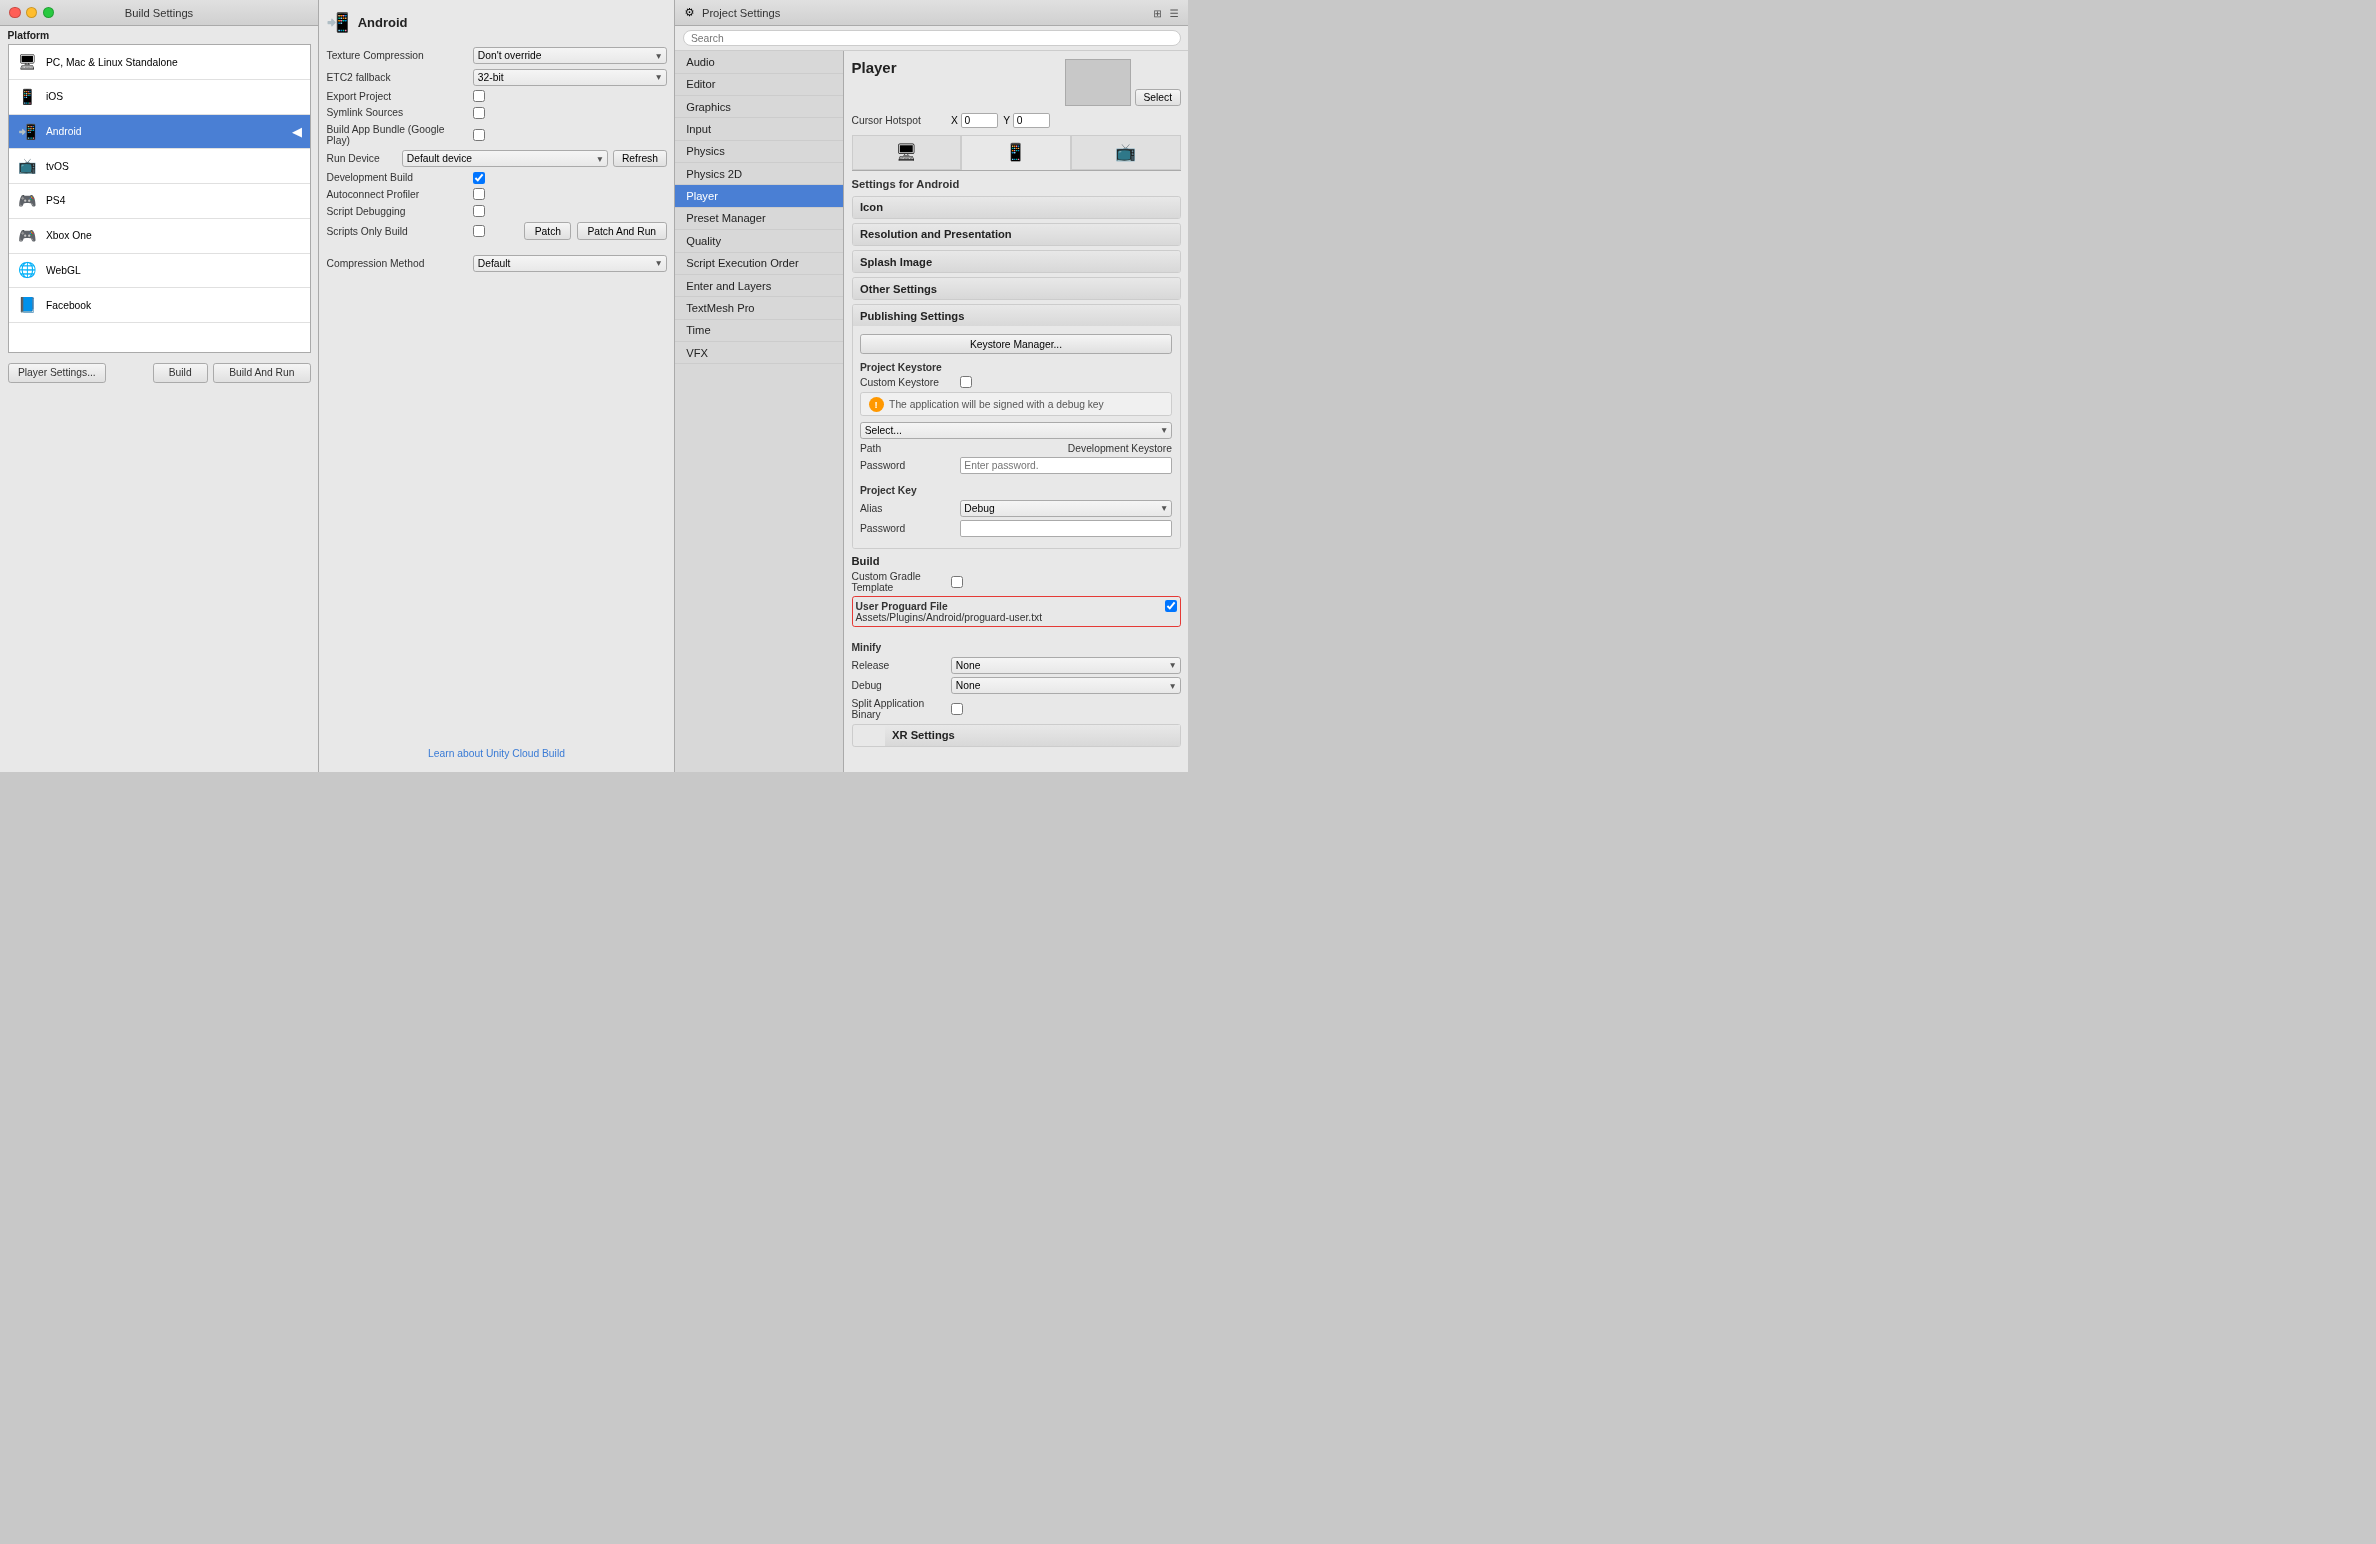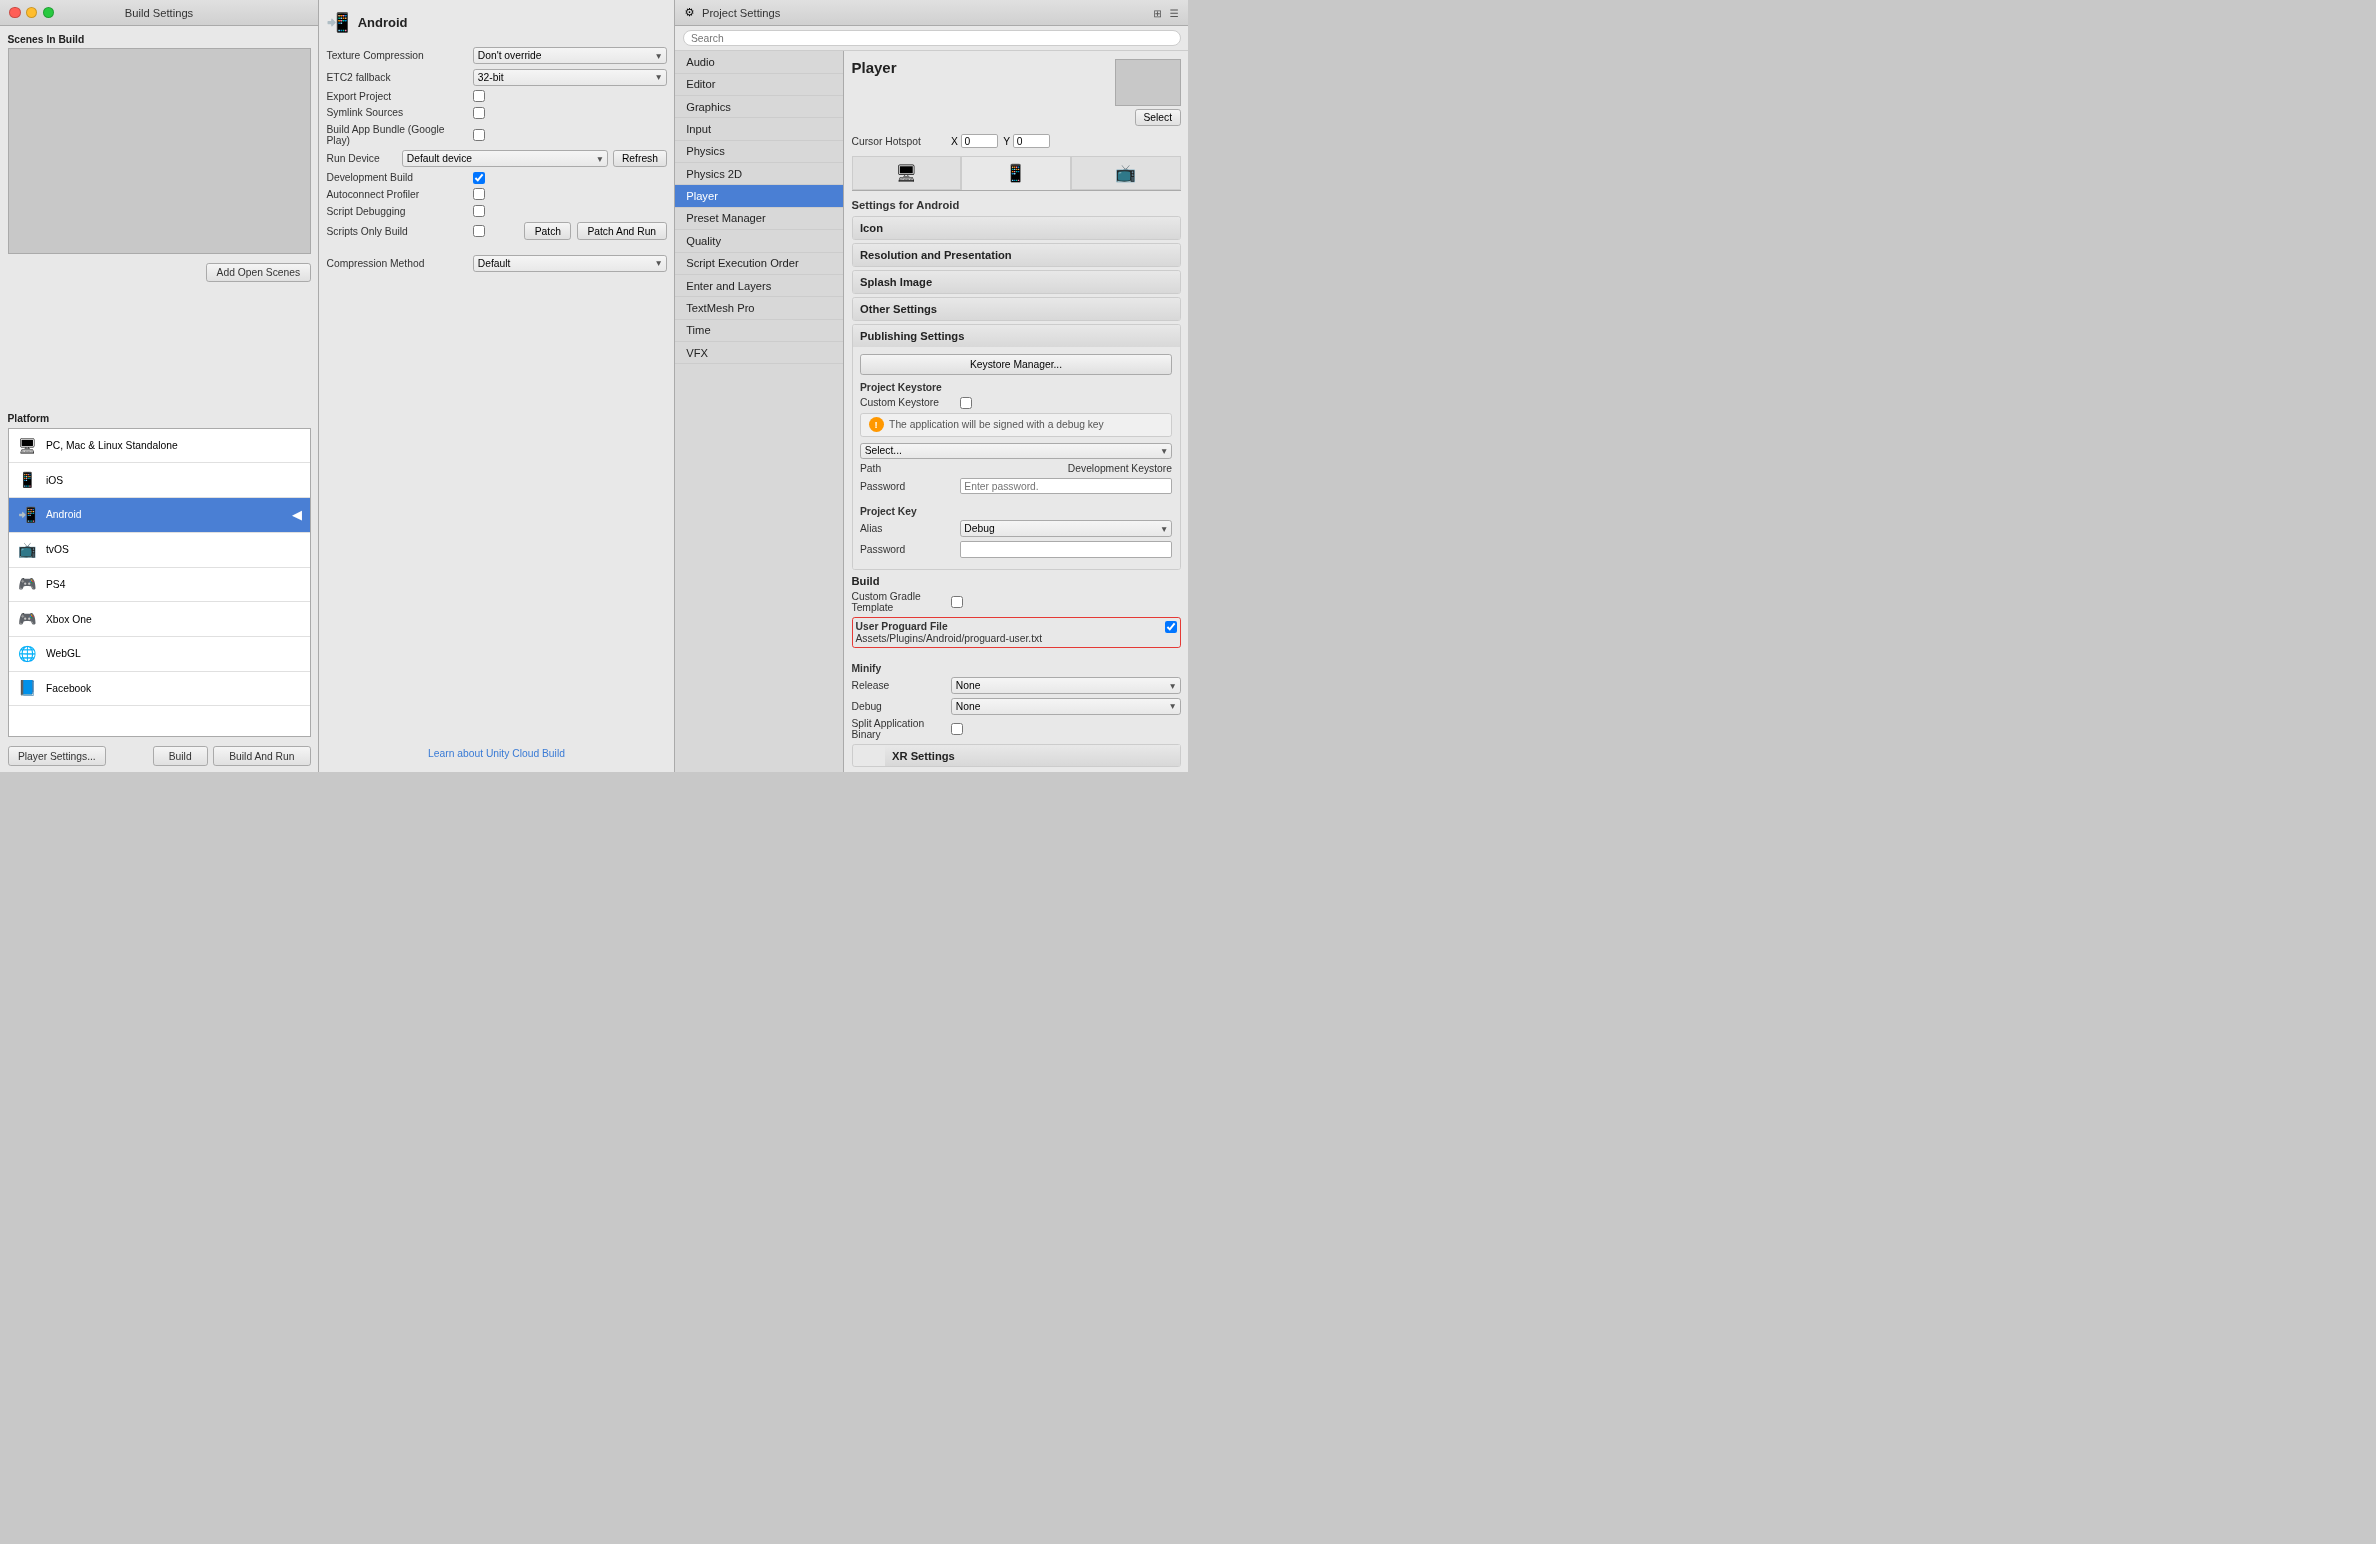--- a/index.html
+++ b/index.html
@@ -617,13 +617,6 @@
     <span class="window-title">Build Settings</span>
   </div>
 
-  <div class="scenes-section">
-    <div class="section-header">Scenes In Build</div>
-    <div class="scenes-list-area"></div>
-    <div class="add-open-scenes-row">
-      <button class="btn-small">Add Open Scenes</button>
-    </div>
-  </div>
 
   <div class="platform-section">
     <div class="platform-header">Platform</div>

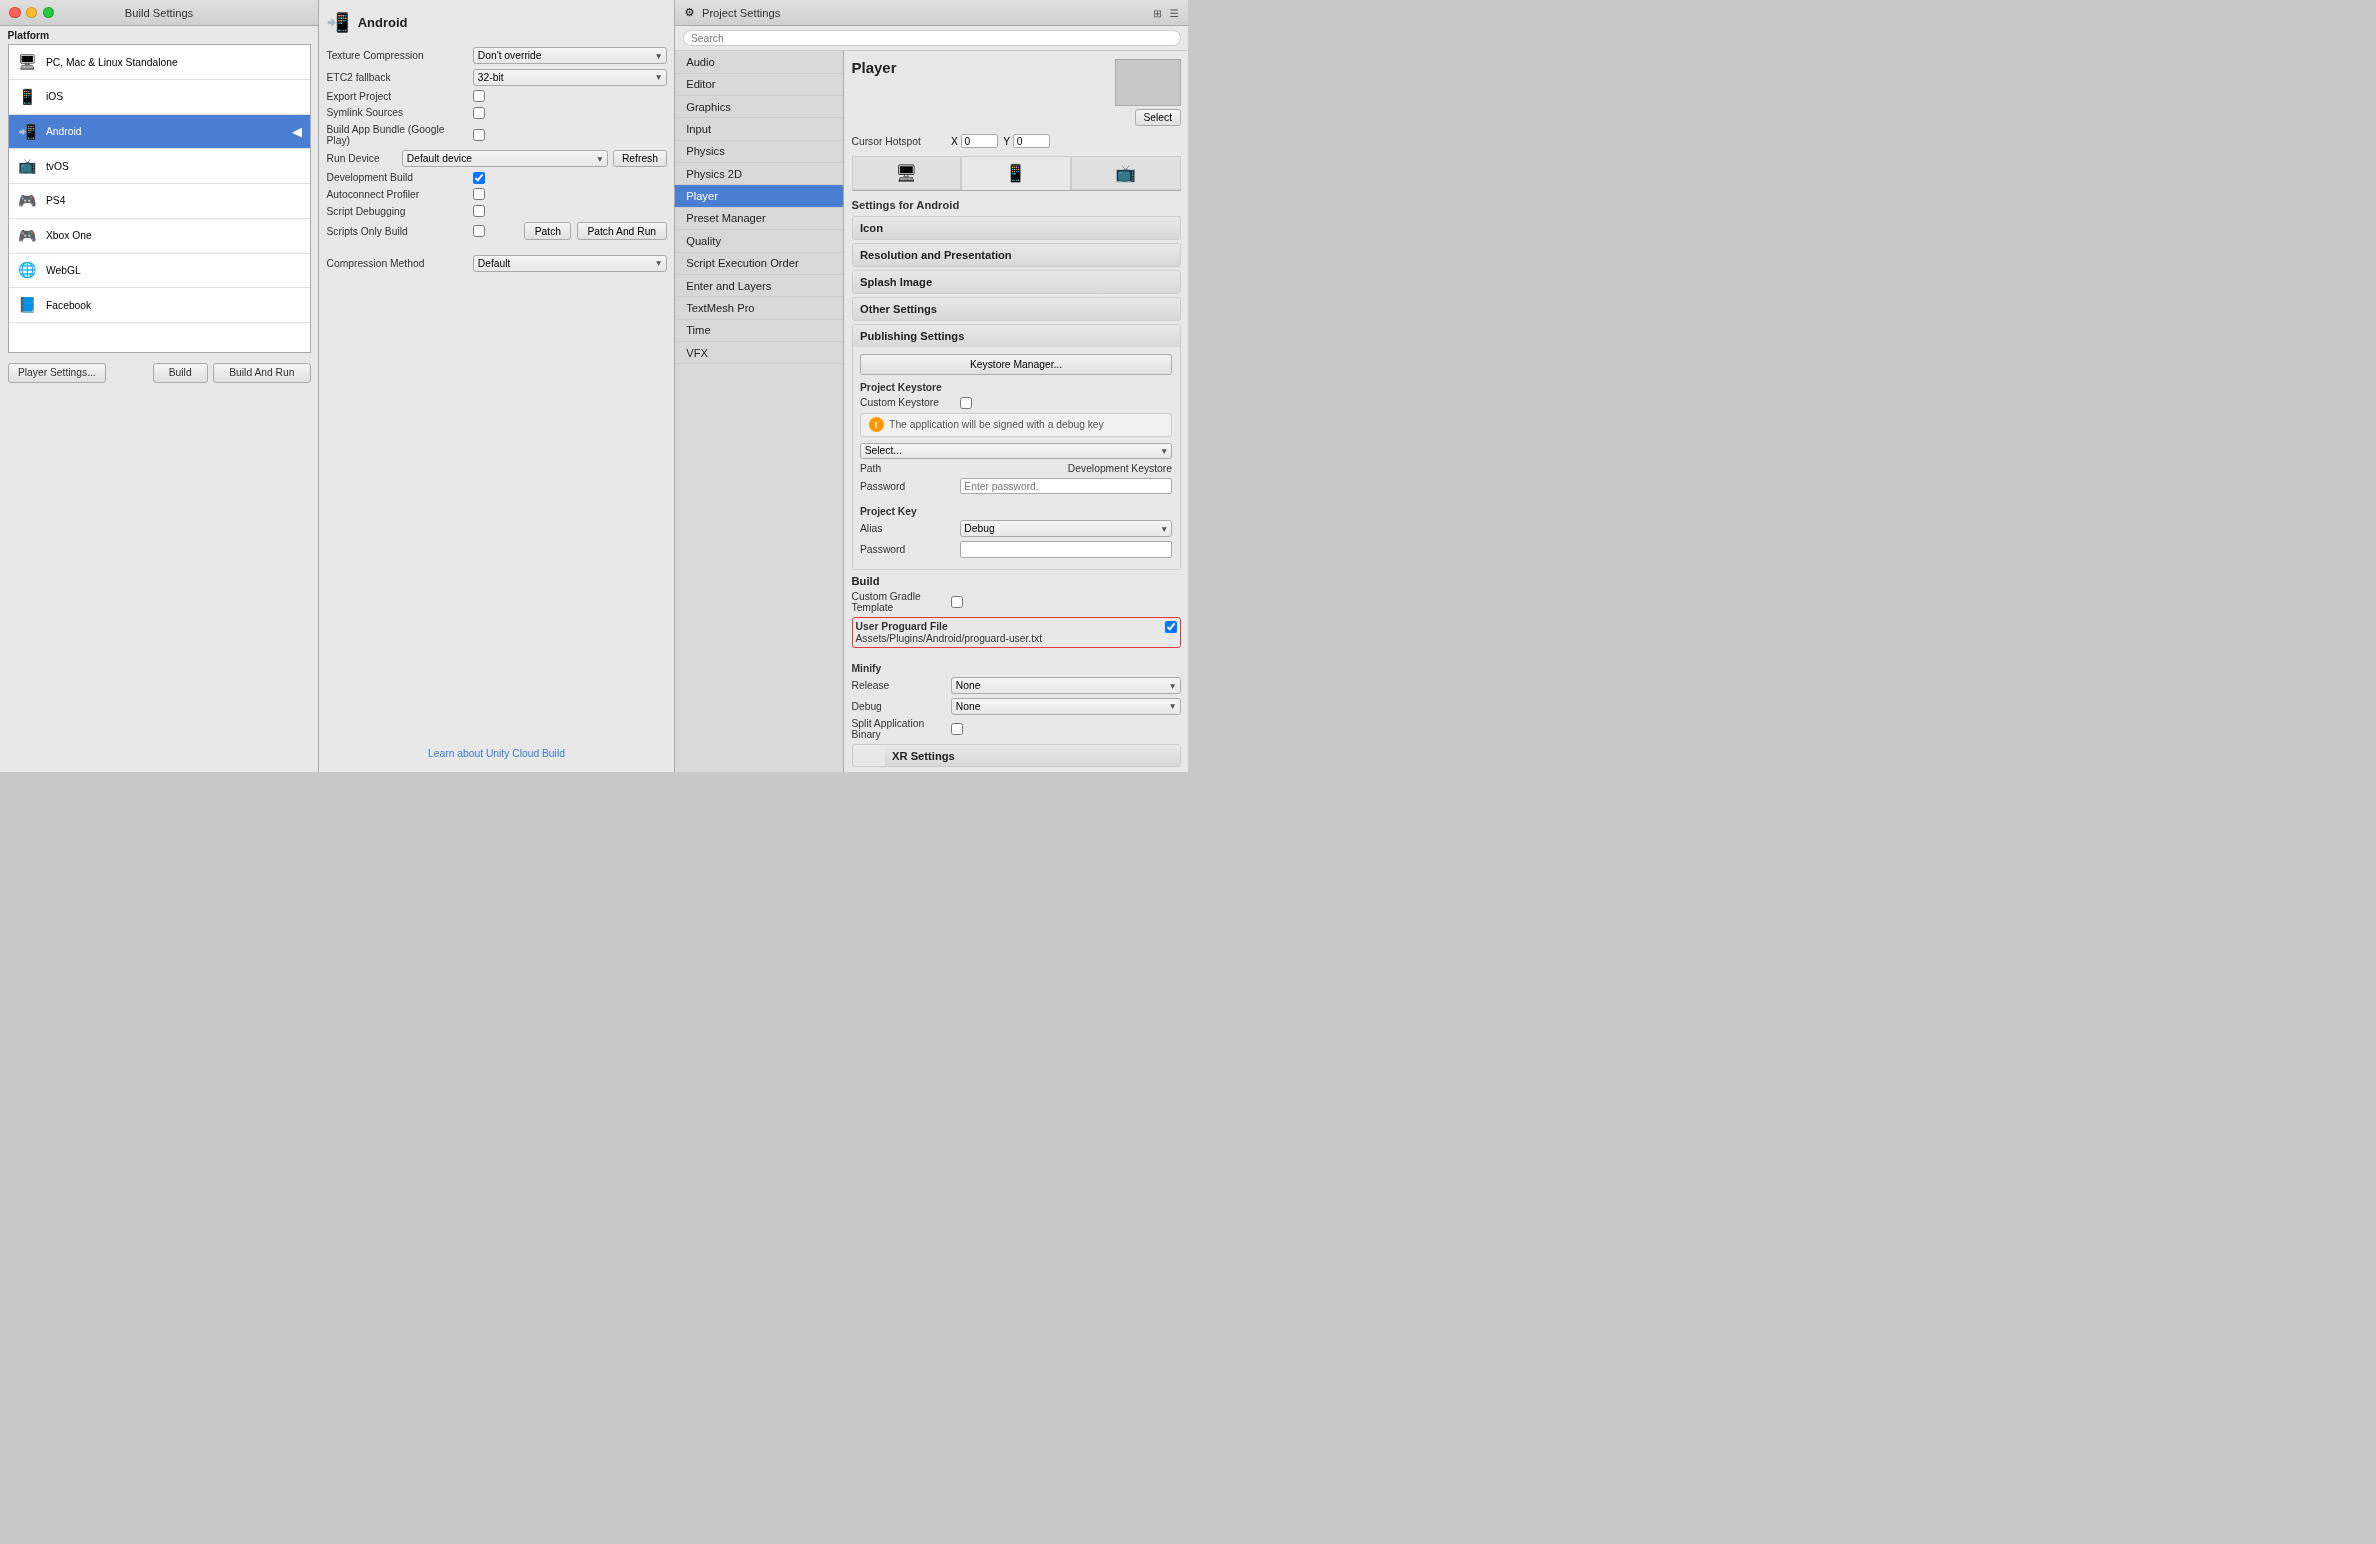--- a/index.html
+++ b/index.html
@@ -793,7 +793,7 @@
     <div class="ps-main scrollbar-y">
       <div class="ps-header-row">
         <span class="ps-player-title">Player</span>
-        <div style="display:flex; flex-direction:column; align-items:flex-end; gap:3.7px;">
+        <div style="display:flex; flex-direction:row; align-items:flex-end; gap:3.7px;">
           <div style="width:66px; height:47px; background:#c8c8c8; border:0.9px solid #aaa;"></div>
           <button class="ps-select-btn">Select</button>
         </div>

